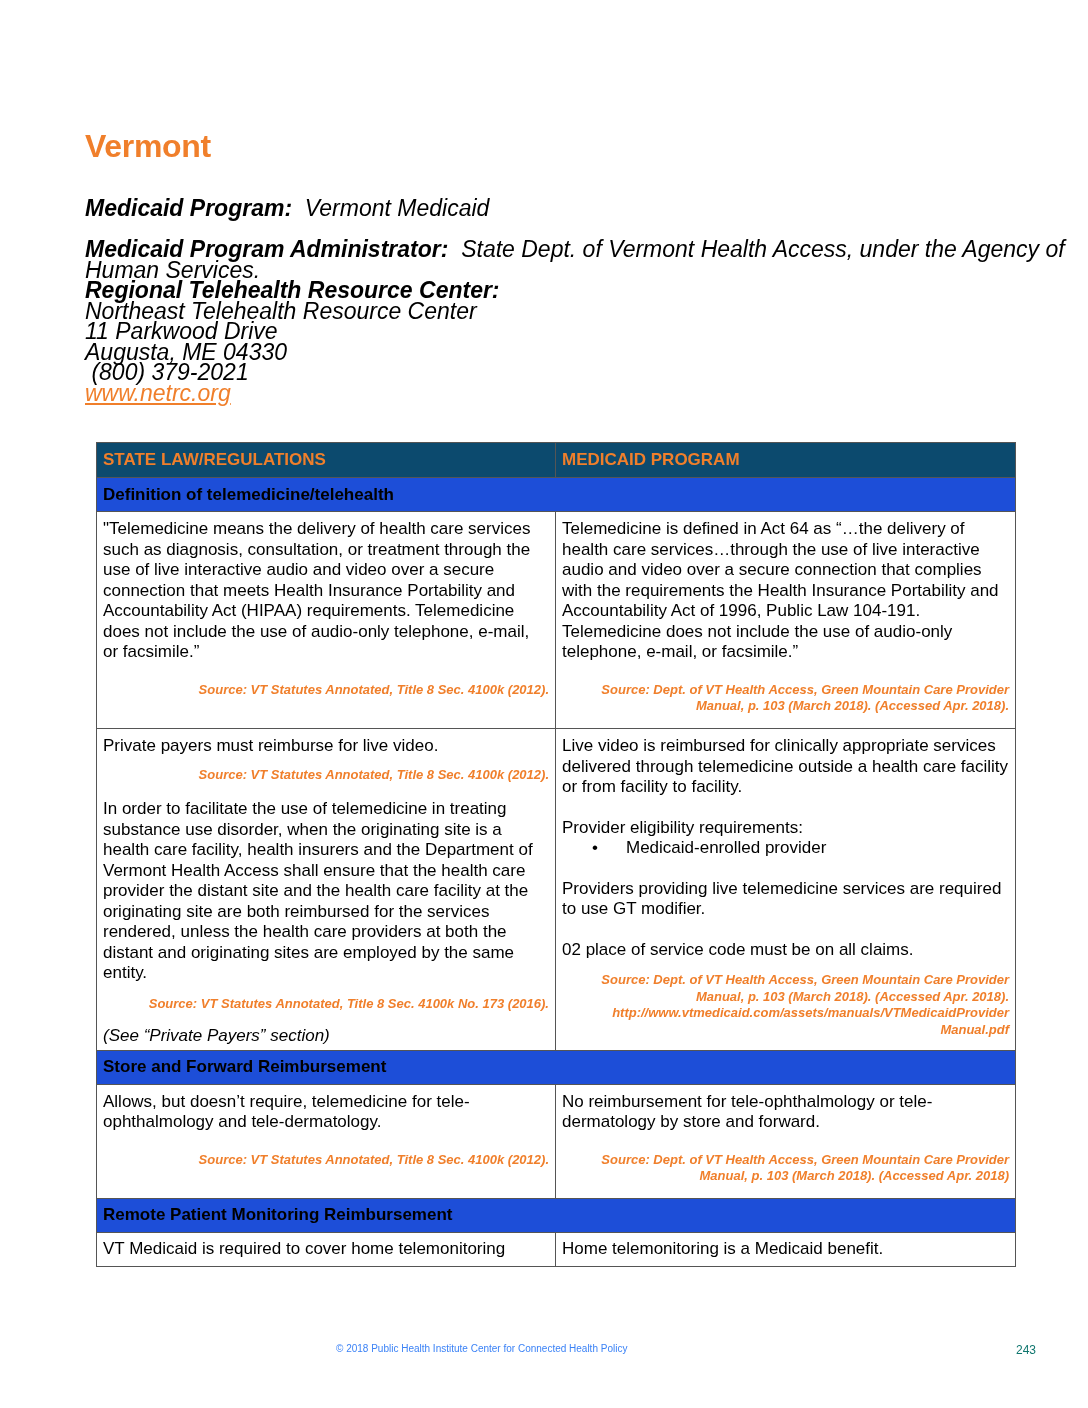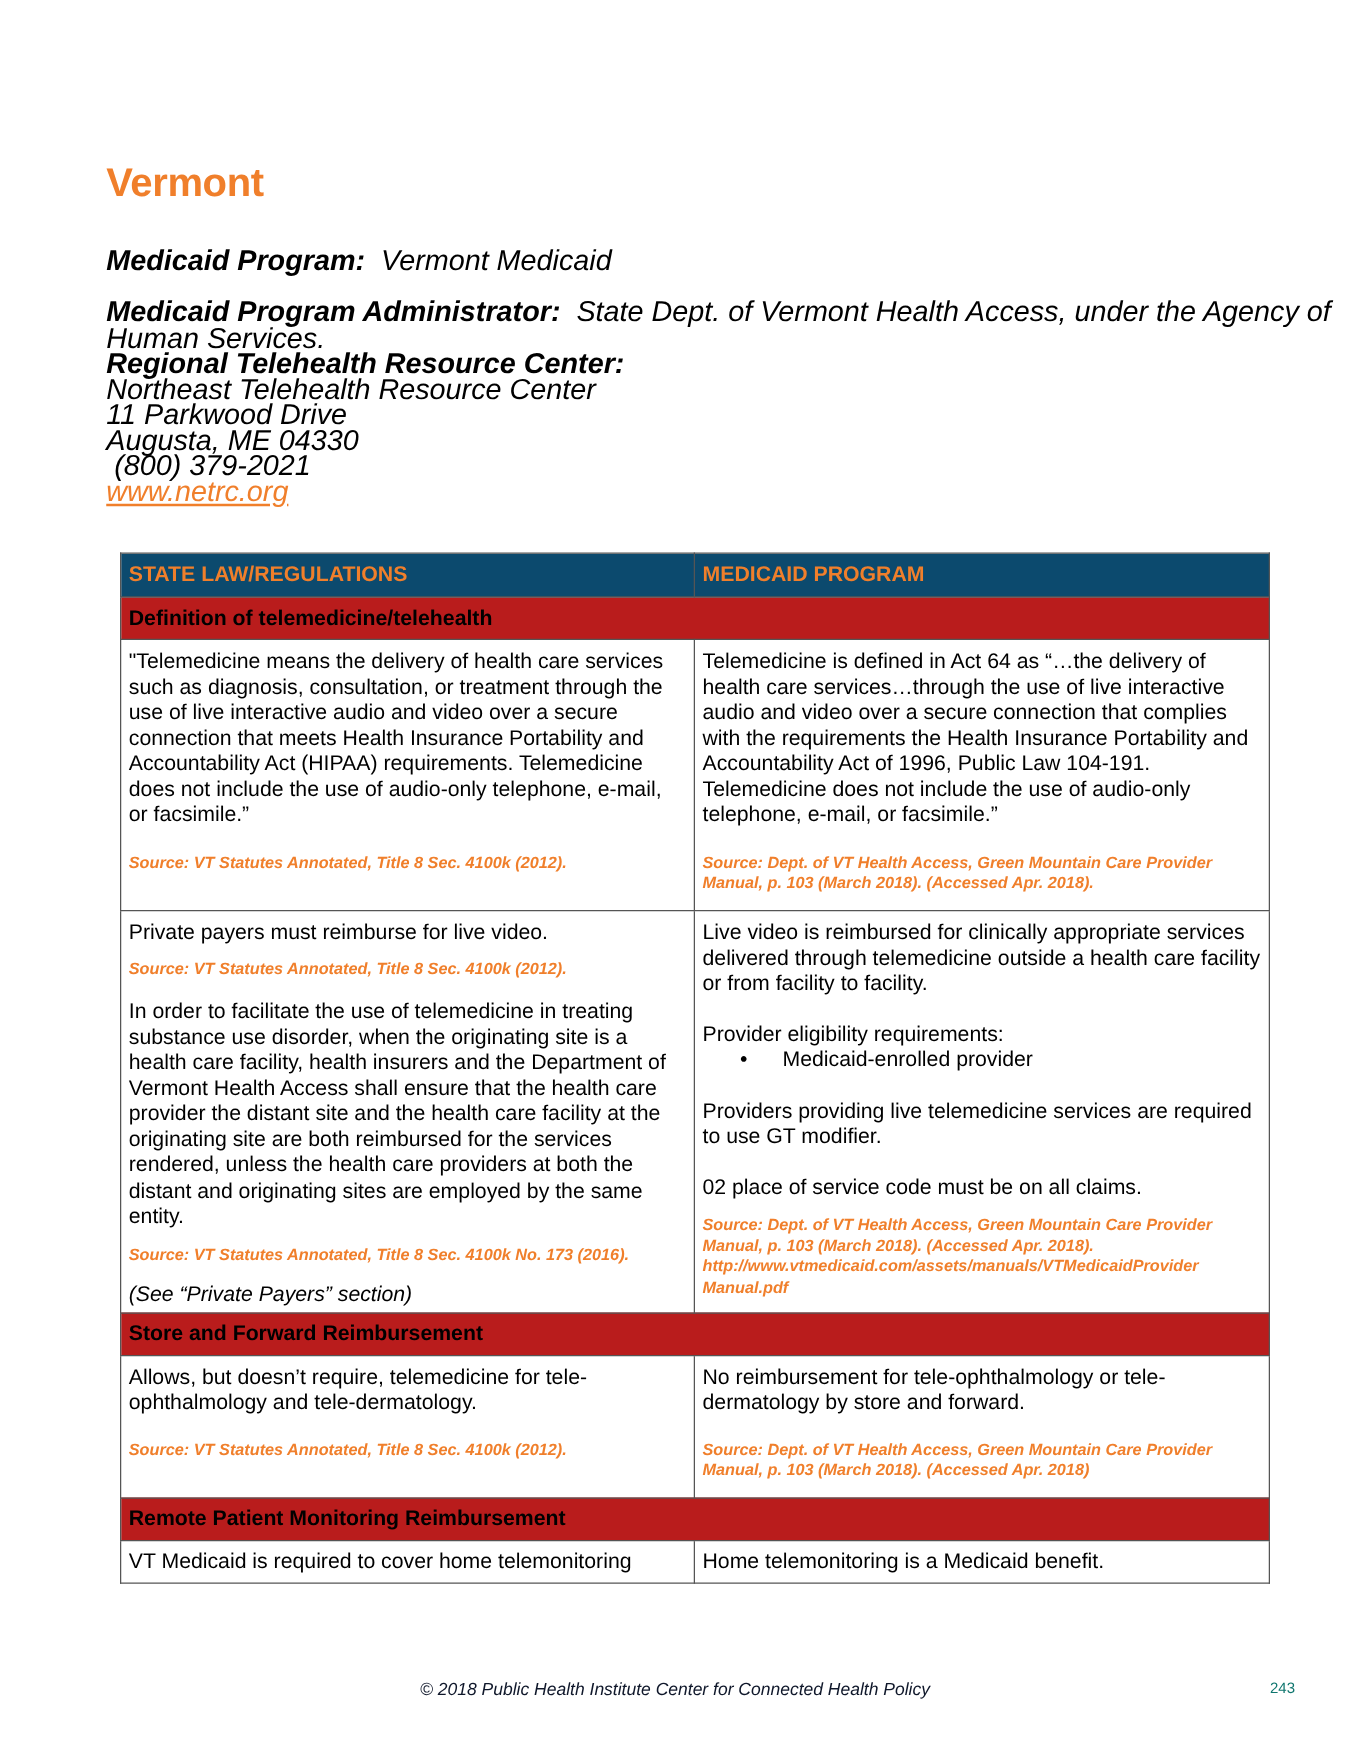--- a/index.html
+++ b/index.html
@@ -13,7 +13,7 @@
   col.c1 { width: 459px; }
   col.c2 { width: 460px; }
   tr.hdr td { background: #0c4a6e; color: #f07f2b; font-weight: bold; font-size: 17px; height: 34px; vertical-align: middle; padding-top: 0; }
-  tr.sec td { background: #b91c1c; font-weight: bold; height: 33px; vertical-align: middle; }
+  tr.sec td { background: #1d4ed8; font-weight: bold; height: 33px; vertical-align: middle; }
   .p { line-height: 20.5px; margin: 0; }
   .src { color: #f07f2b; font-style: italic; font-weight: bold; font-size: 13px; line-height: 16.5px; margin: 0; }
   .ital { font-style: italic; }

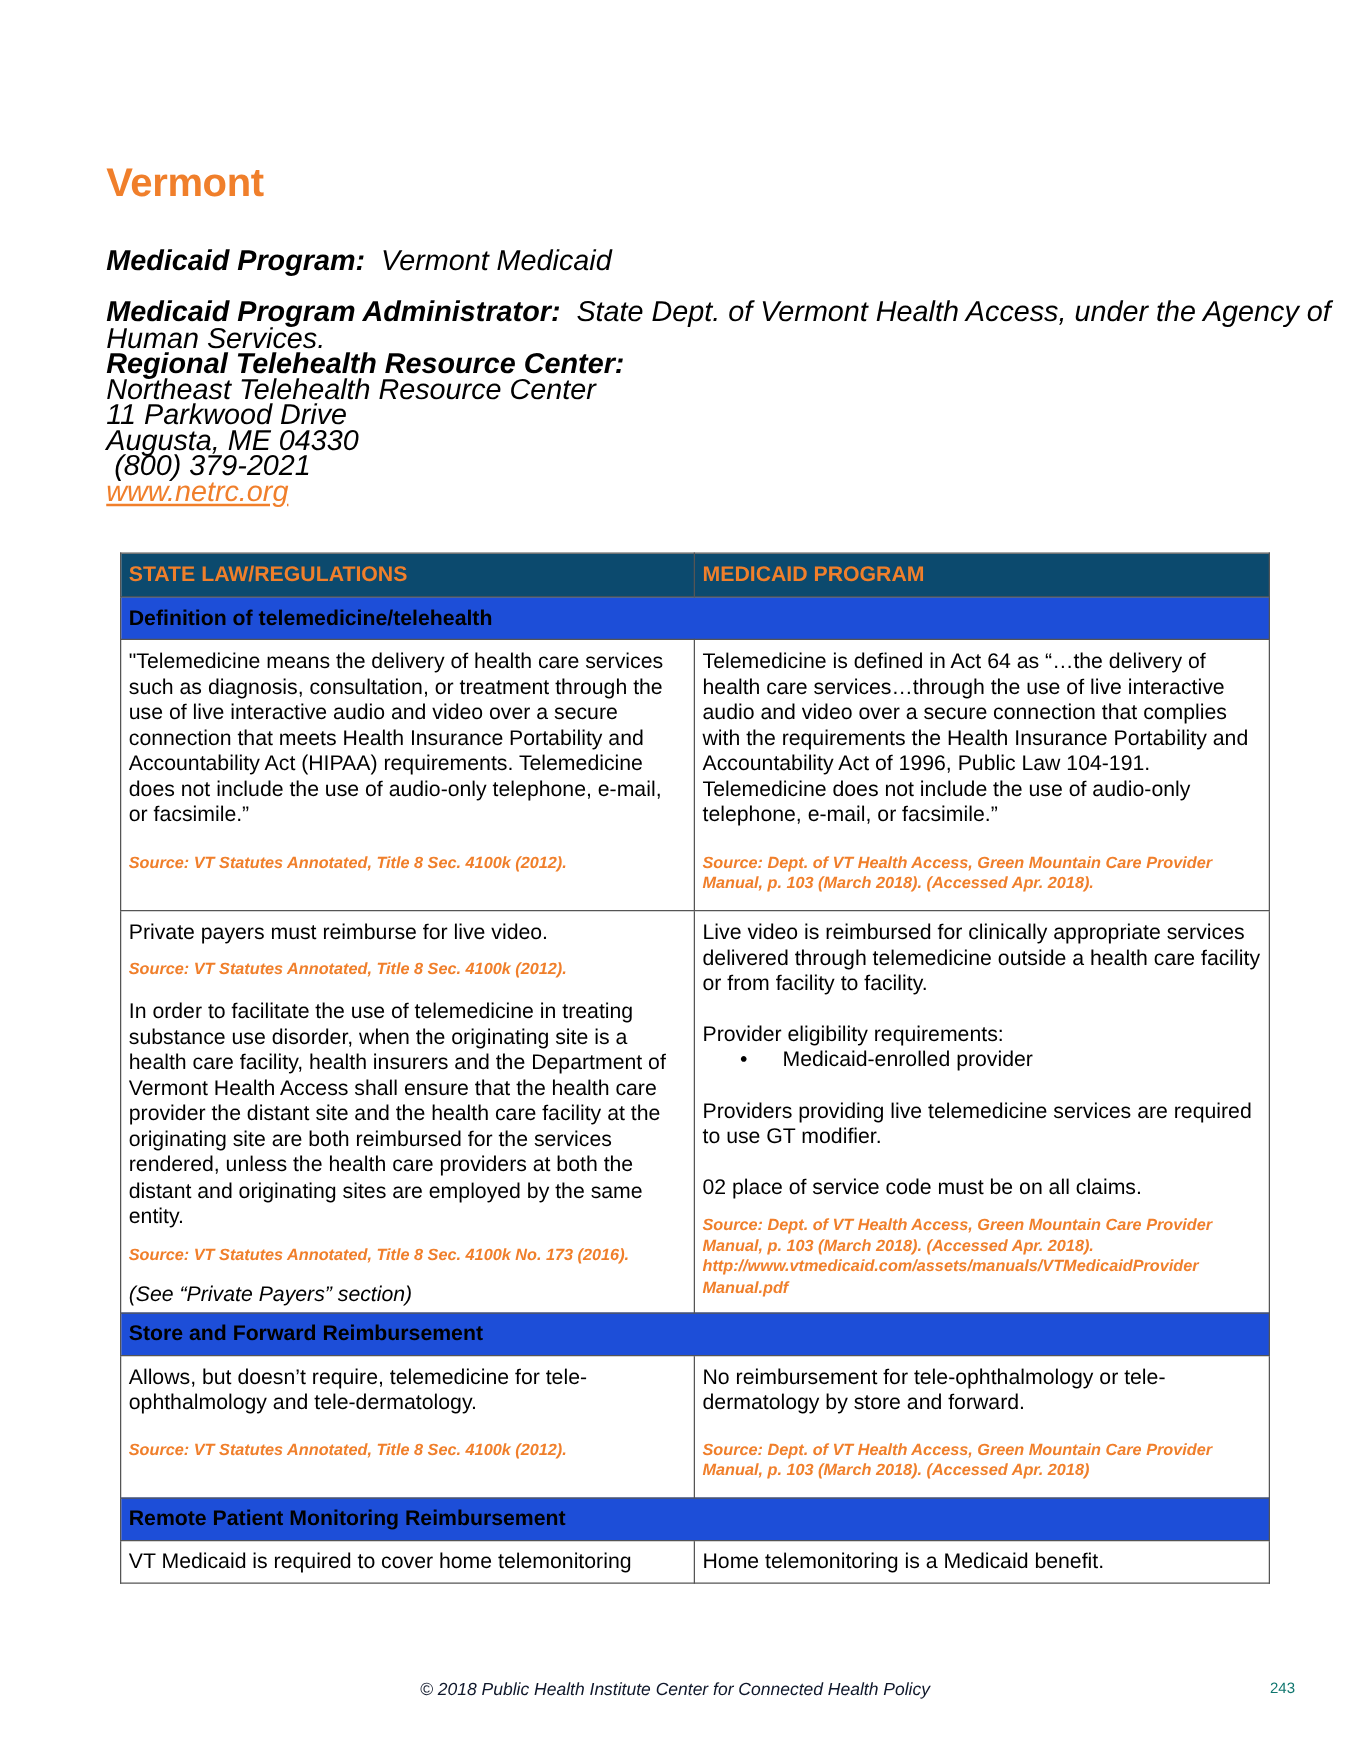--- a/index.html
+++ b/index.html
@@ -15,7 +15,7 @@
   tr.hdr td { background: #0c4a6e; color: #f07f2b; font-weight: bold; font-size: 17px; height: 34px; vertical-align: middle; padding-top: 0; }
   tr.sec td { background: #1d4ed8; font-weight: bold; height: 33px; vertical-align: middle; }
   .p { line-height: 20.5px; margin: 0; }
-  .src { color: #f07f2b; font-style: italic; font-weight: bold; font-size: 13px; line-height: 16.5px; margin: 0; }
+  .src { color: #f07f2b; font-style: italic; font-weight: bold; font-size: 13px; line-height: 16.5px; margin: 0; text-align: right; }
   .ital { font-style: italic; }
   .bullet { padding-left: 30px; display: flex; line-height: 20.5px; }
   .bullet .dot { width: 34px; }

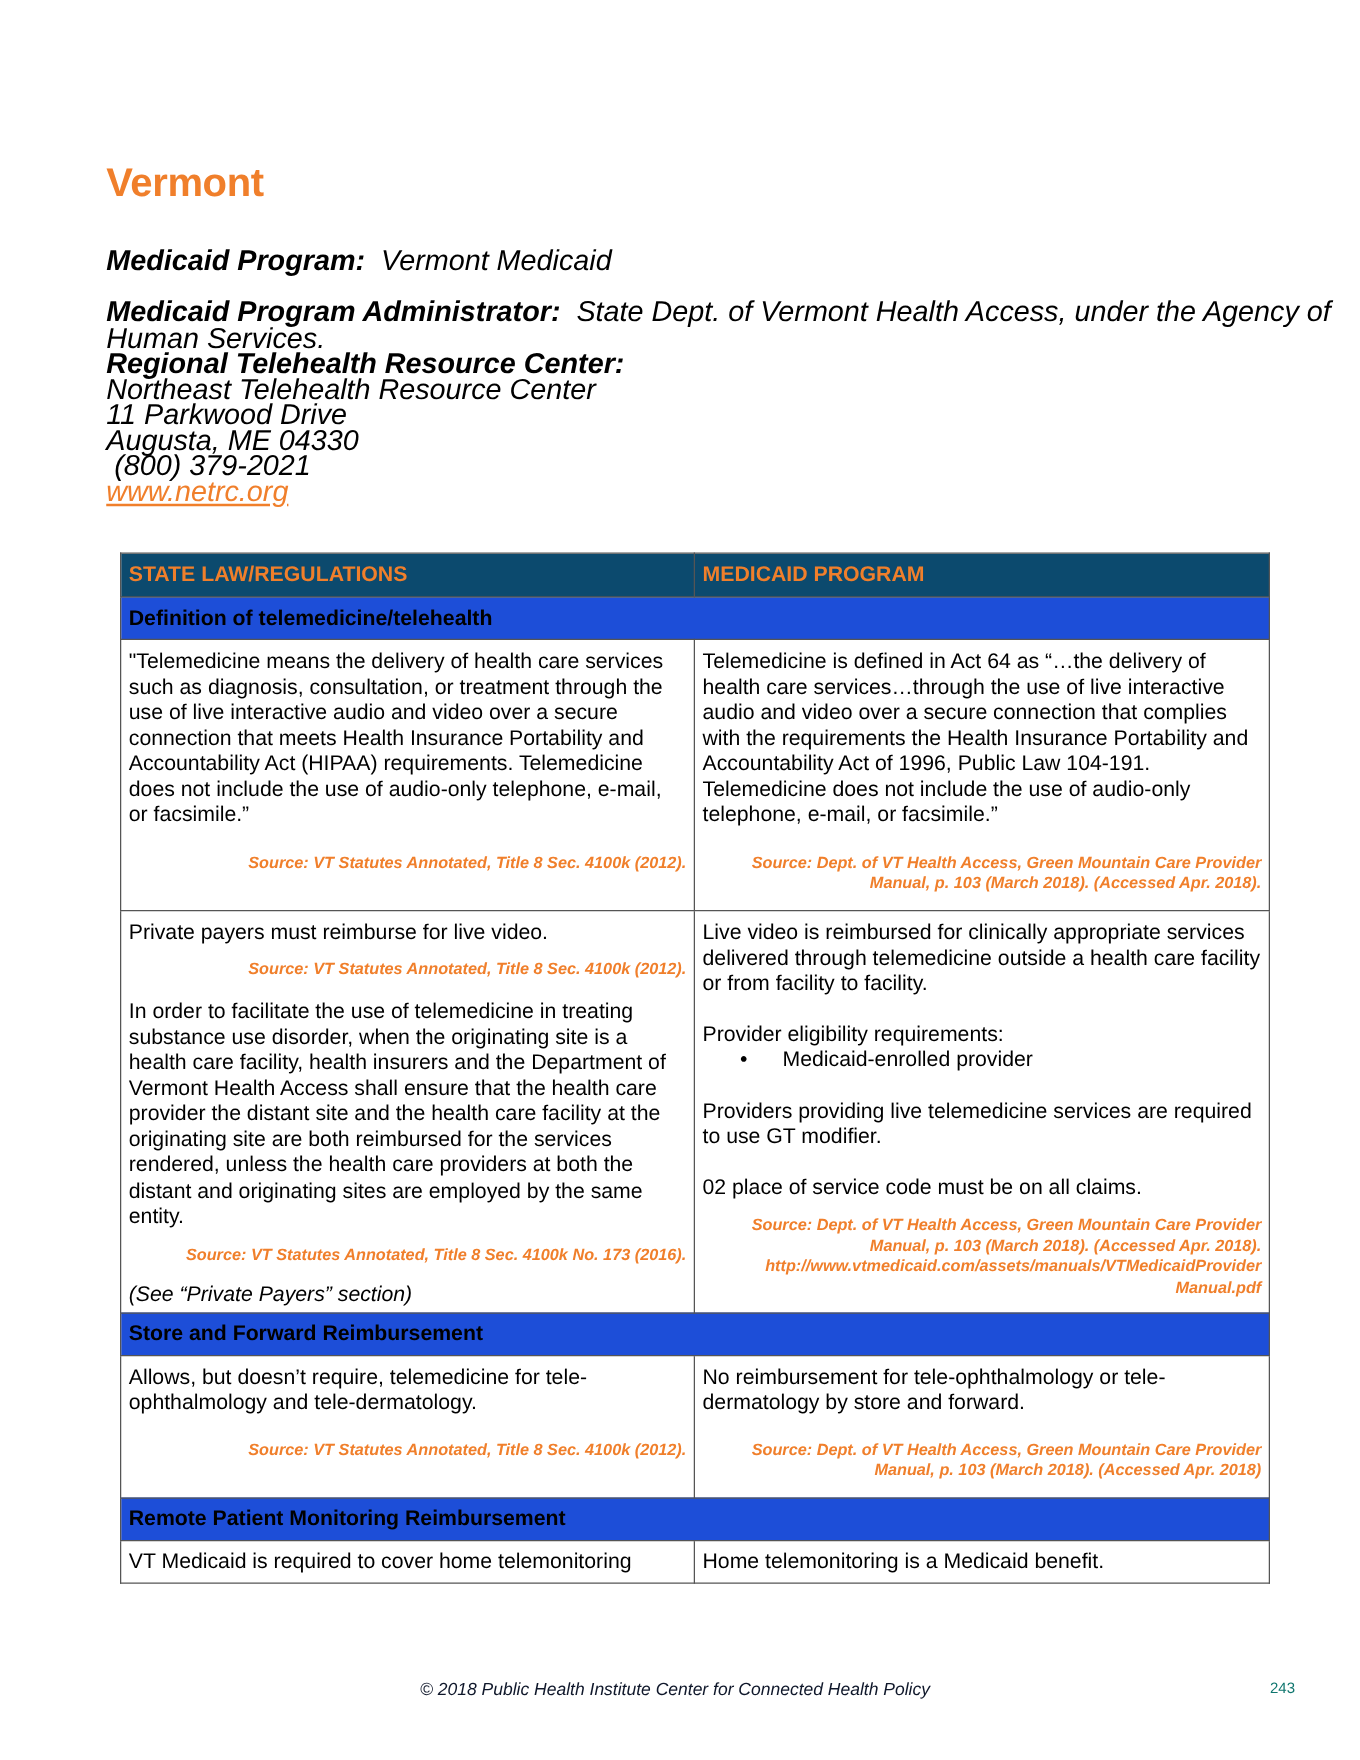--- a/index.html
+++ b/index.html
@@ -19,7 +19,7 @@
   .ital { font-style: italic; }
   .bullet { padding-left: 30px; display: flex; line-height: 20.5px; }
   .bullet .dot { width: 34px; }
-  .footer { position: absolute; left: 336px; top: 1343px; font-size: 14px; color: #0f172a; font-style: italic; }
+  .footer { position: absolute; left: 336px; top: 1343px; font-size: 10px; color: #3b82f6; }
   .pagenum { position: absolute; left: 1016px; top: 1343px; font-size: 12px; color: #0f766e; }
 </style>
 </head>

